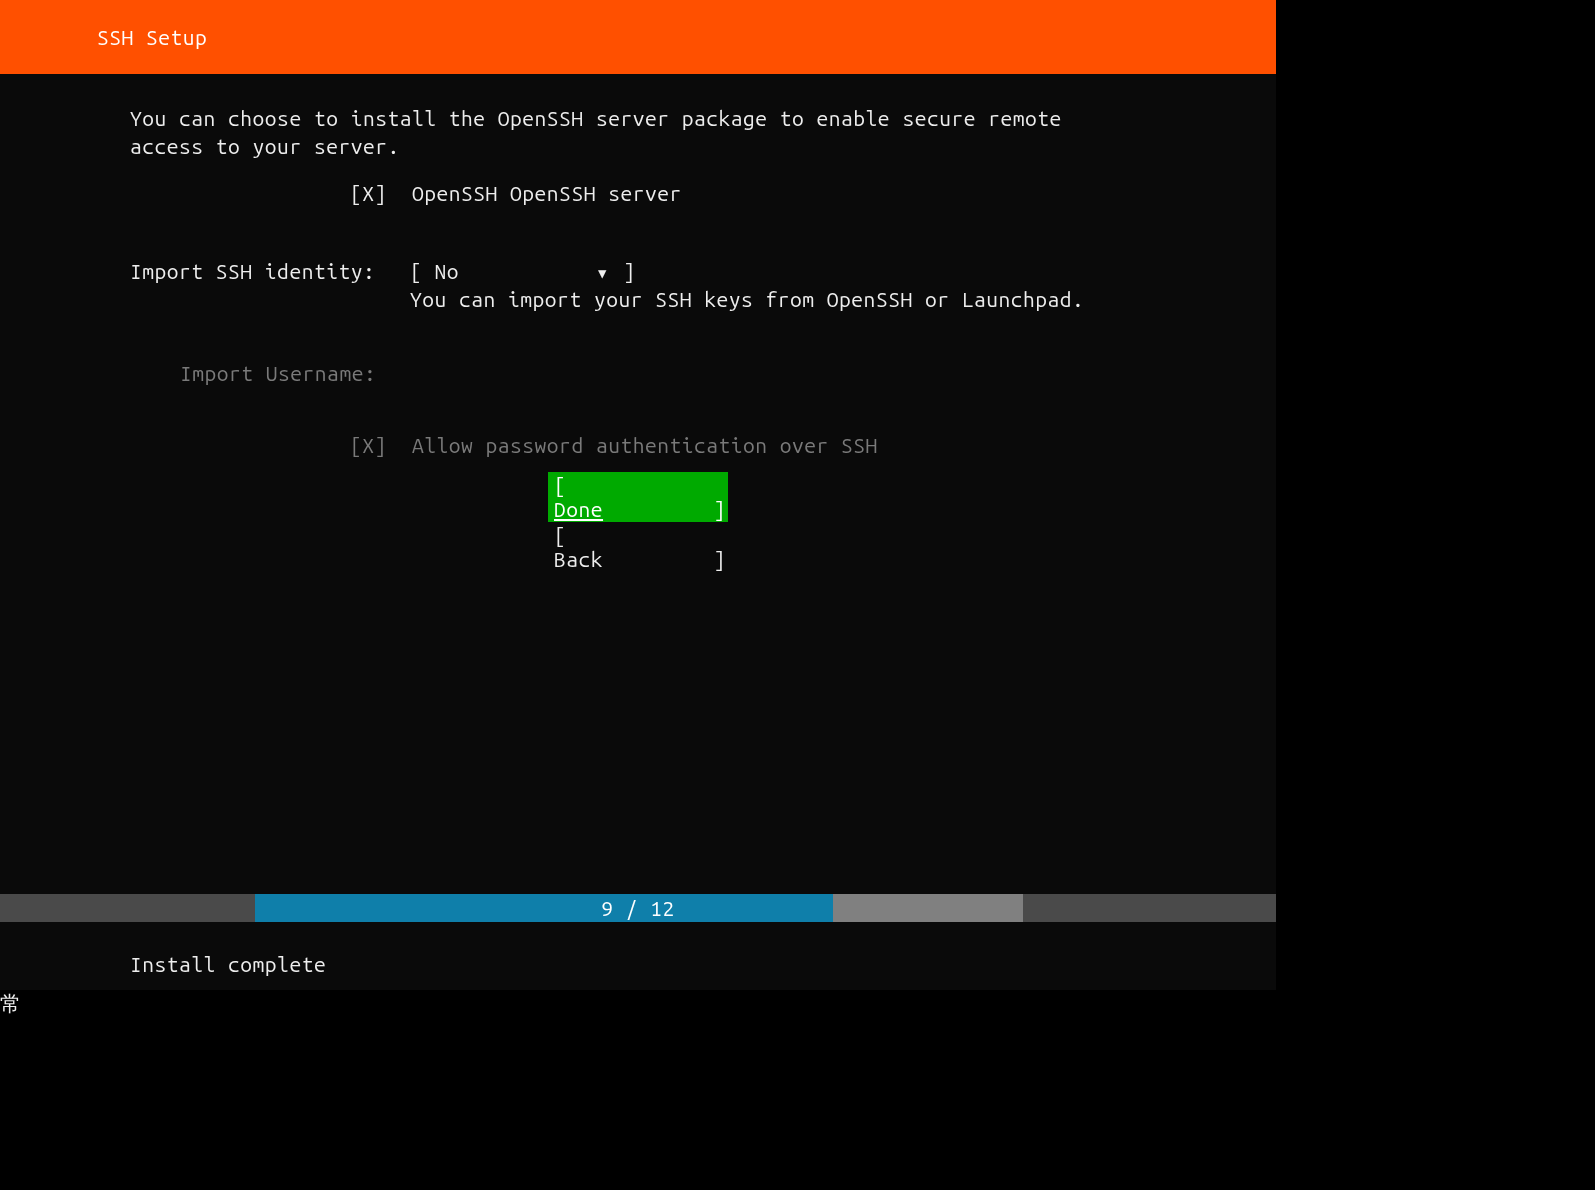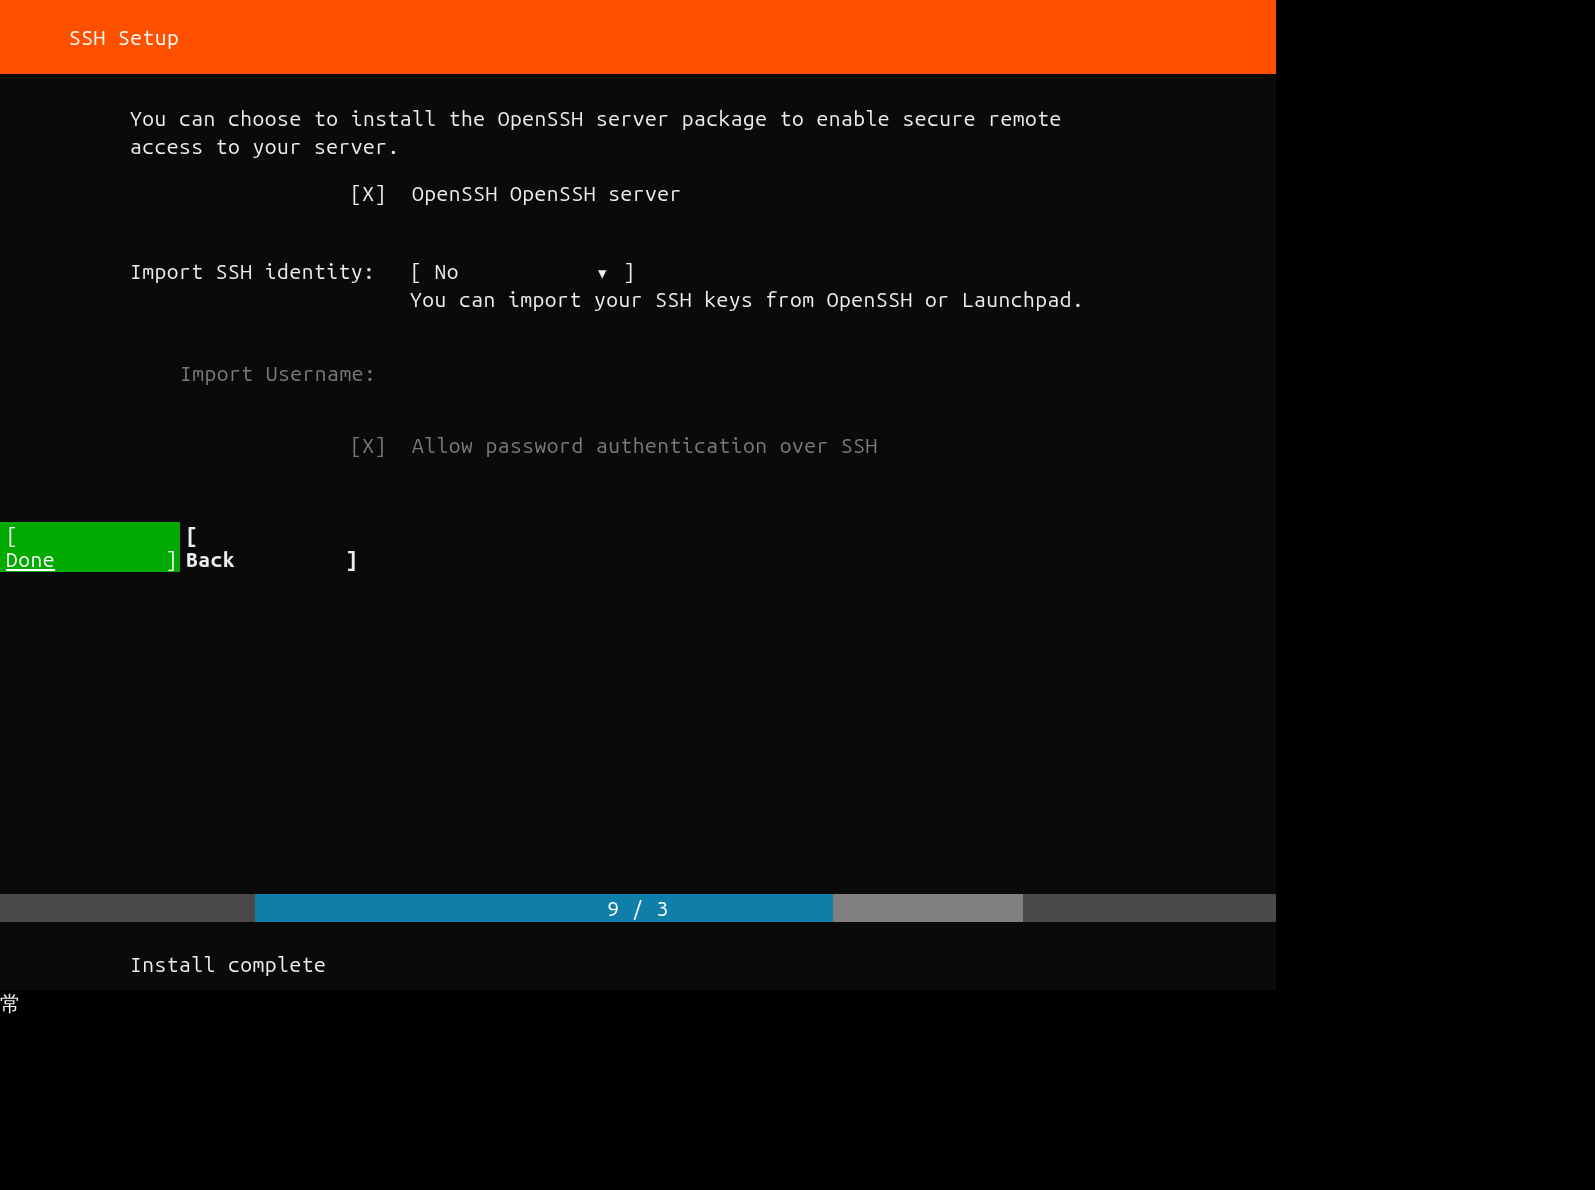--- a/index.html
+++ b/index.html
@@ -30,7 +30,7 @@
     height: 74px;
     display: flex;
     align-items: center;
-    padding-left: 69px;
+    padding-left: 97px;
   }
   .content {
     padding: 30px 125px 0 130px;

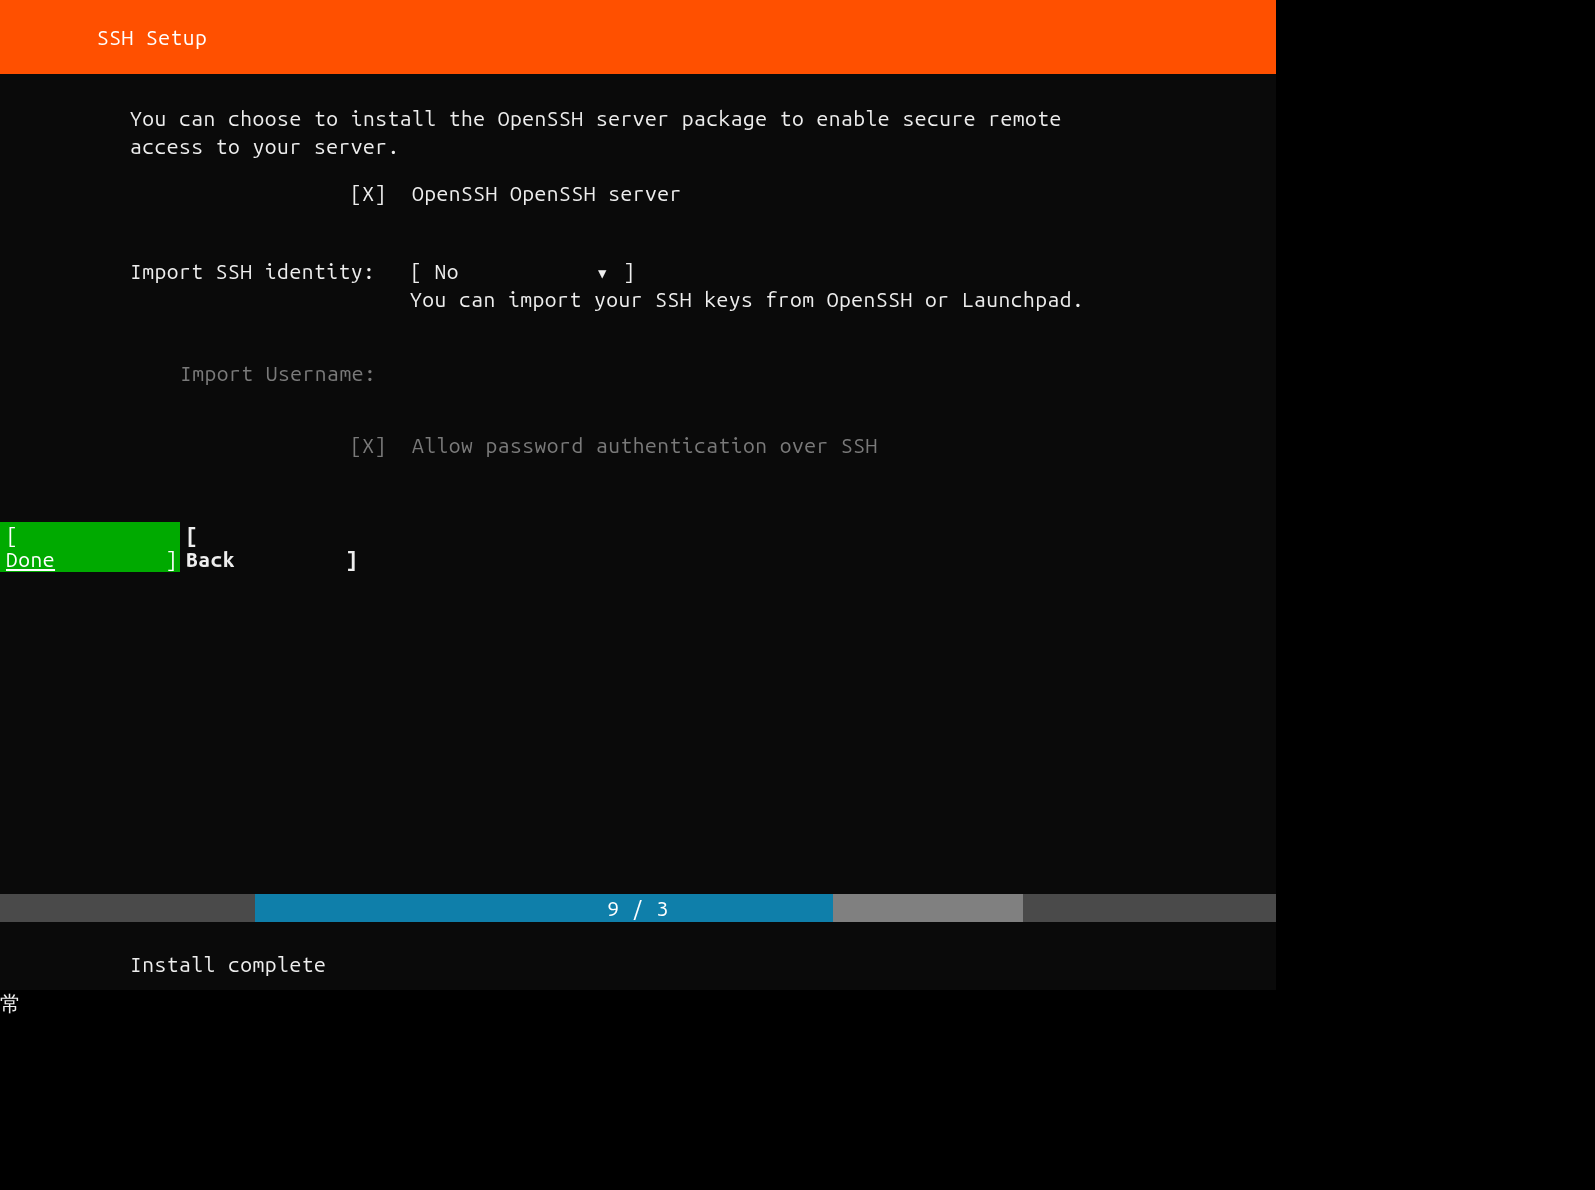--- a/index.html
+++ b/index.html
@@ -110,7 +110,7 @@
     left: 0;
     width: 100%;
     display: flex;
-    flex-direction: row;
+    flex-direction: column;
     align-items: center;
   }
   .btn {

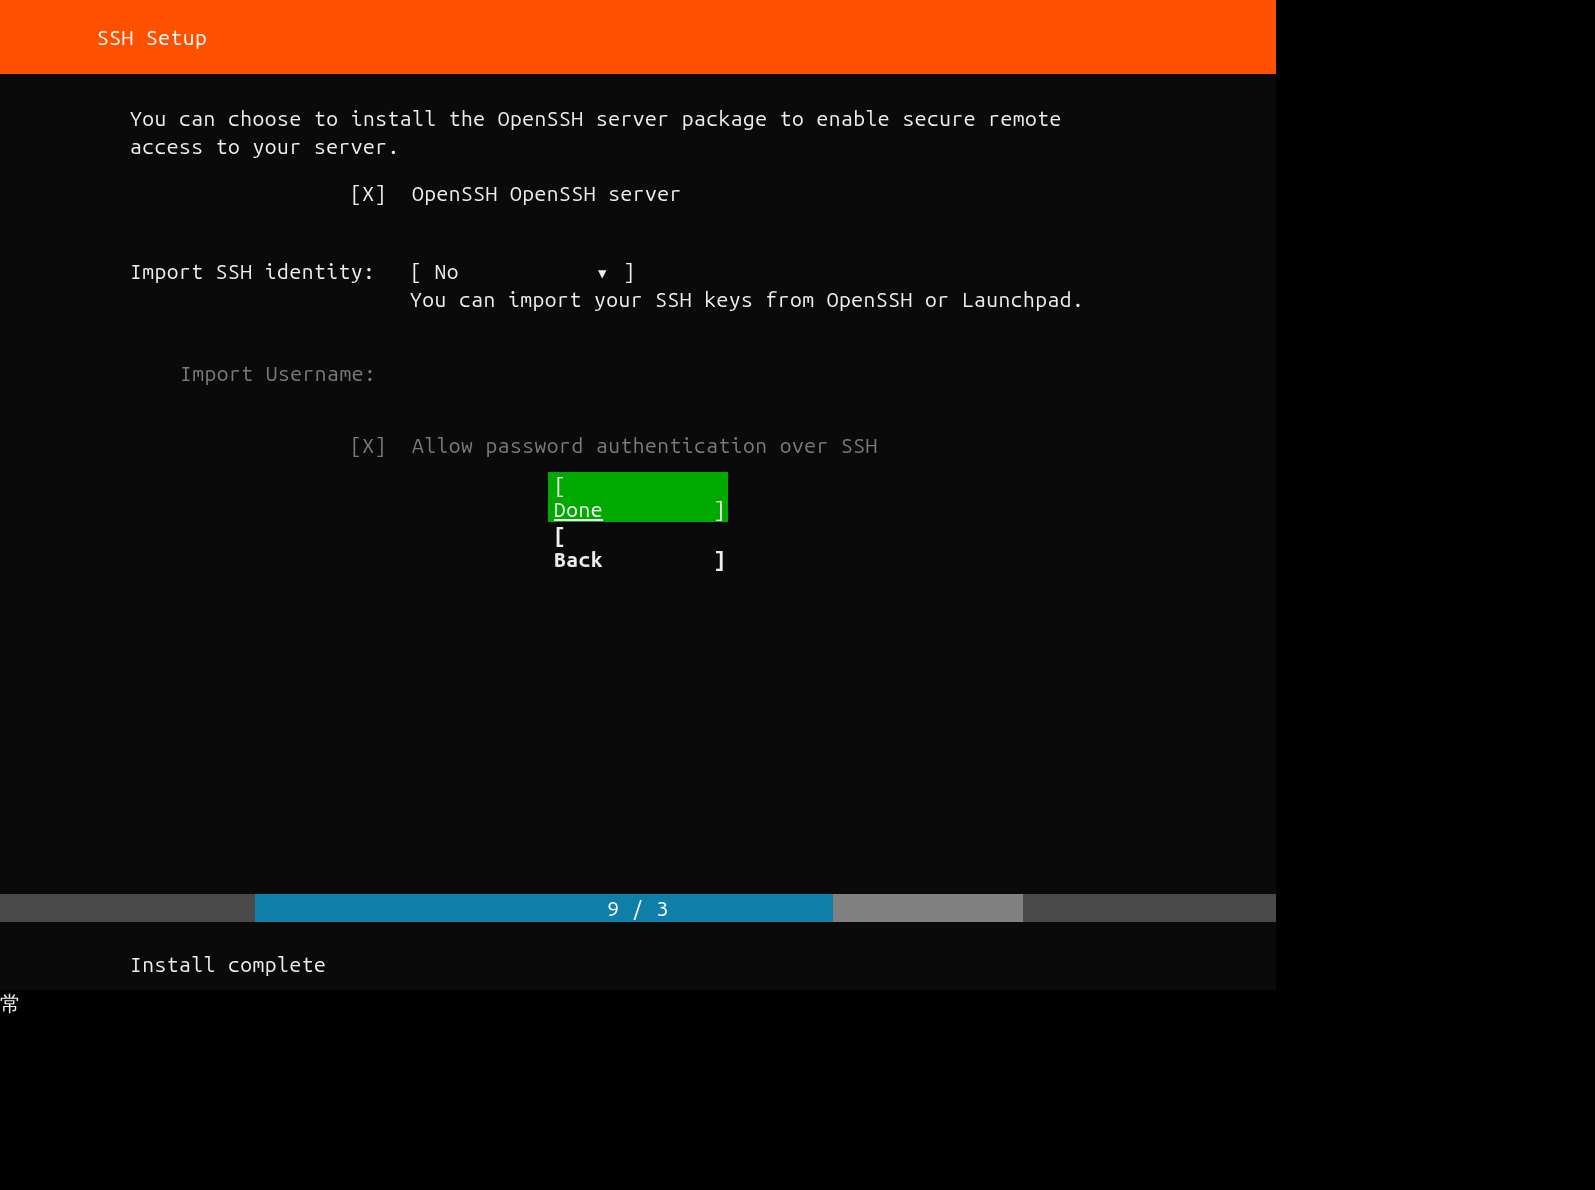--- a/index.html
+++ b/index.html
@@ -130,7 +130,6 @@
   .btn-back {
     background: transparent;
     color: #eeeeee;
-    font-weight: bold;
   }
   .footer {
     position: absolute;

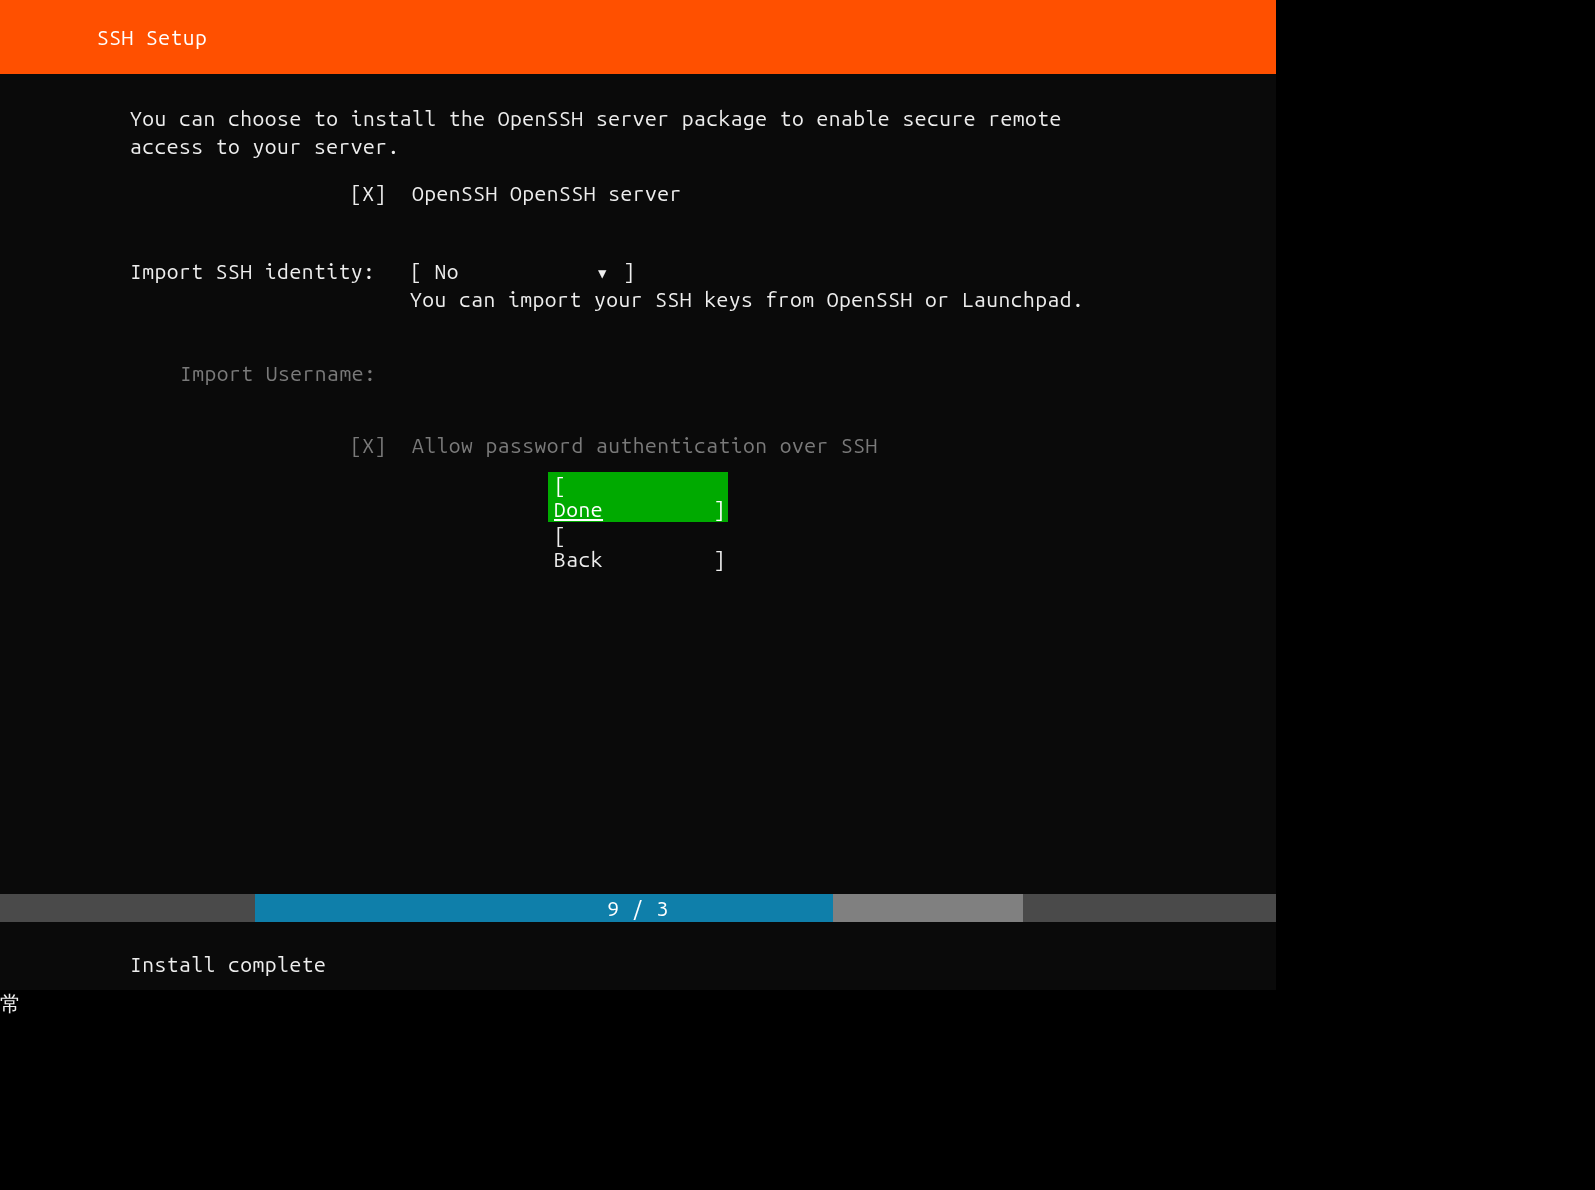--- a/index.html
+++ b/index.html
@@ -231,7 +231,7 @@
     <div class="progress-bar-row">
       <div class="progress-track"></div>
       <div class="progress-fill"></div>
-      <div class="progress-text">9 / 3</div>
+      <div class="progress-text">9 / 12</div>
     </div>
     <div class="status-row">Install complete</div>
   </div>

